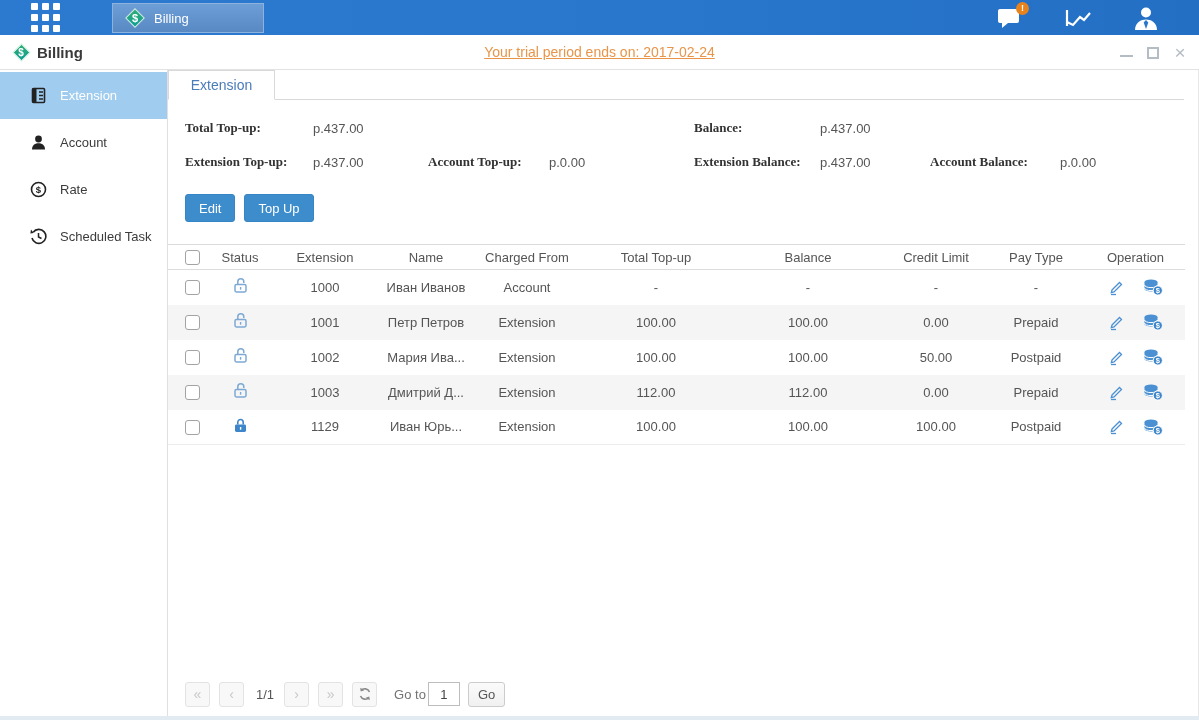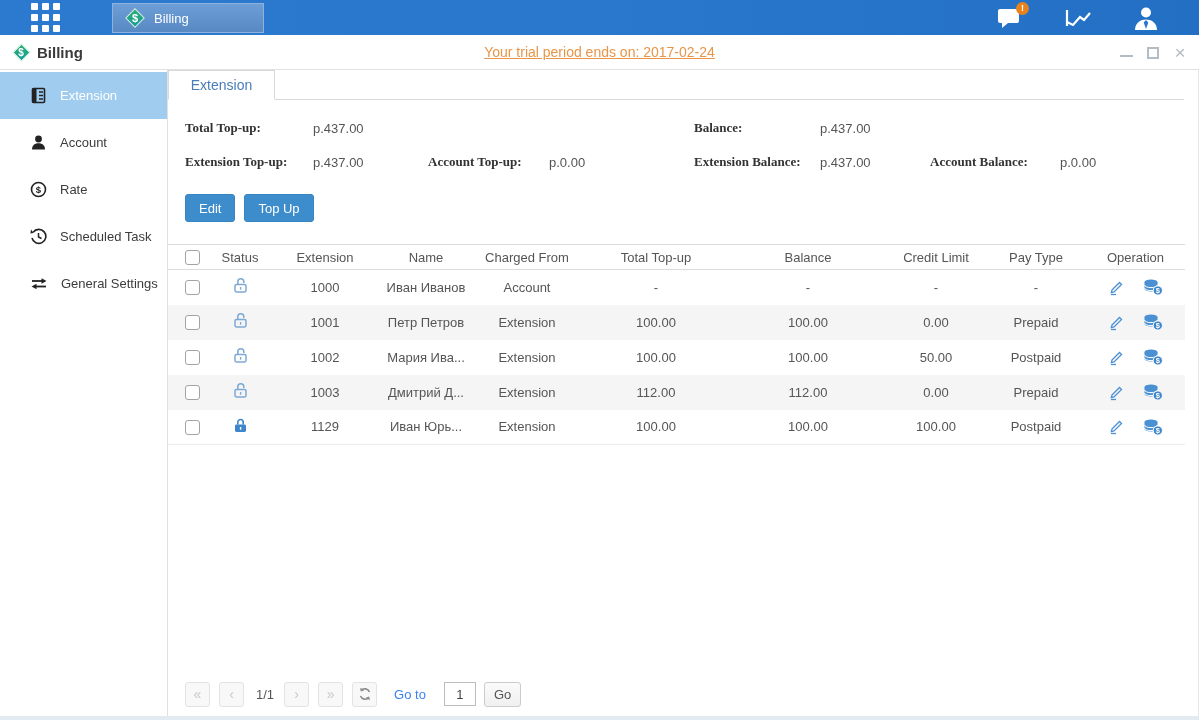--- a/index.html
+++ b/index.html
@@ -172,15 +172,6 @@
           <path d="M8.5 5 V9 L11.5 10.5" fill="none" stroke="#222" stroke-width="1.5"></path>
         </svg>
         <span>Scheduled Task</span>
-      </div>
-      <div class="side-item">
-        <svg width="18" height="17" viewBox="0 0 18 17">
-          <path d="M2 6 H13" stroke="#222" stroke-width="1.8"></path>
-          <path d="M16.5 6 L11.5 3.3 V8.7 Z" fill="#222"></path>
-          <path d="M5 11.5 H16" stroke="#222" stroke-width="1.8"></path>
-          <path d="M1.5 11.5 L6.5 8.8 V14.2 Z" fill="#222"></path>
-        </svg>
-        <span>General Settings</span>
       </div>
     </div>
 

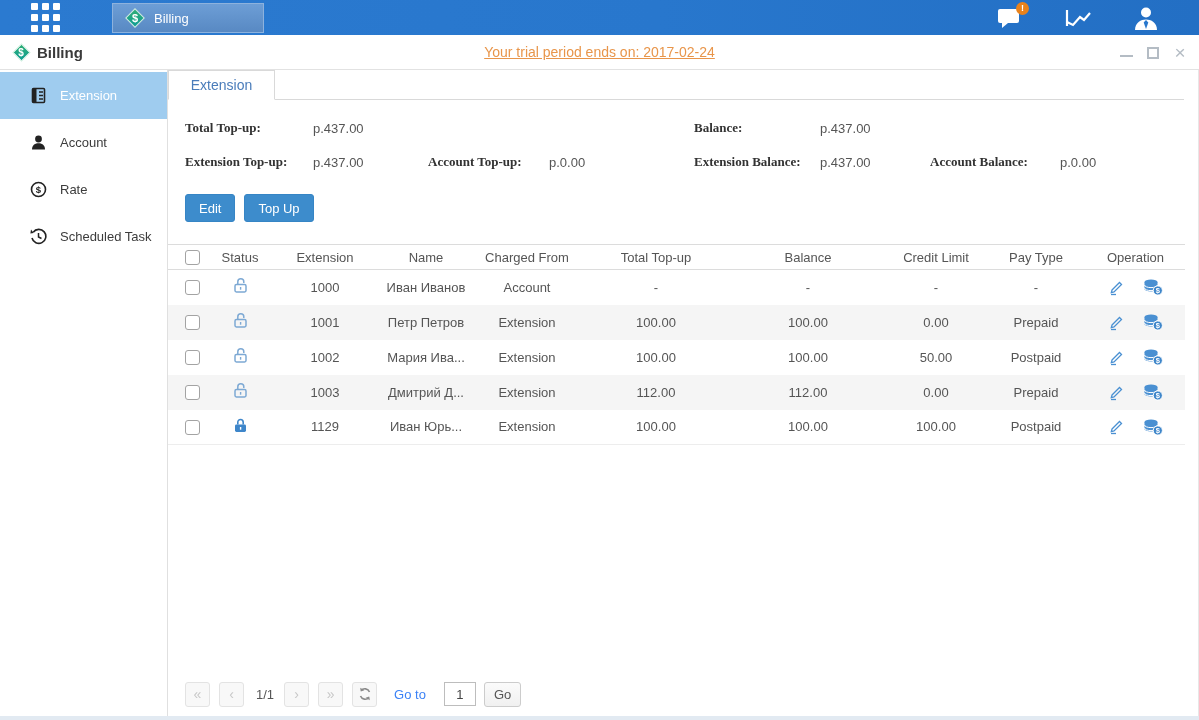--- a/index.html
+++ b/index.html
@@ -66,7 +66,7 @@
   .pg-btn { width:25px; height:25px; border:1px solid #e3e3e3; background:#f8f8f8; border-radius:3px; display:flex; align-items:center; justify-content:center; color:#c8c8c8; font-size:14px; margin-right:9px; cursor:pointer; }
   .pg-btn.refresh { color:#8a8a8a; }
   .pg-indicator { margin:0 10px 0 3px; color:#555; }
-  .goto-label { margin:0 18px 0 8px; color:#3b82f6; }
+  .goto-label { margin:0 2px 0 8px; color:#737373; }
   .goto-input { width:32px; height:24px; border:1px solid #bdbdbd; text-align:center; font-size:13px; color:#444; font-family:inherit; margin-right:8px; }
   .go-btn { height:25px; border:1px solid #ccc; background:linear-gradient(#fbfbfb,#f0f0f0); border-radius:3px; padding:0 9px; color:#555; font-size:13px; cursor:pointer; font-family:inherit; }
   .pg-right { margin-left:auto; display:flex; align-items:center; gap:12px; }

